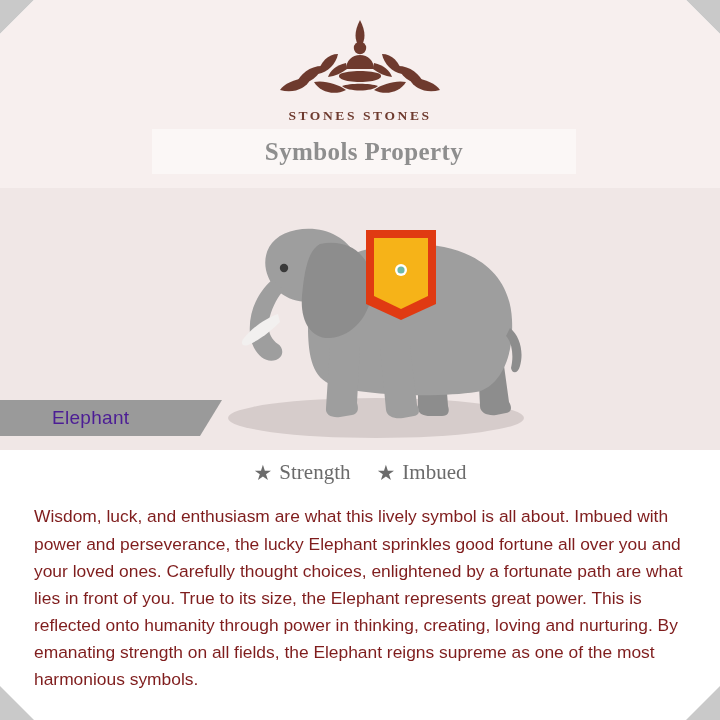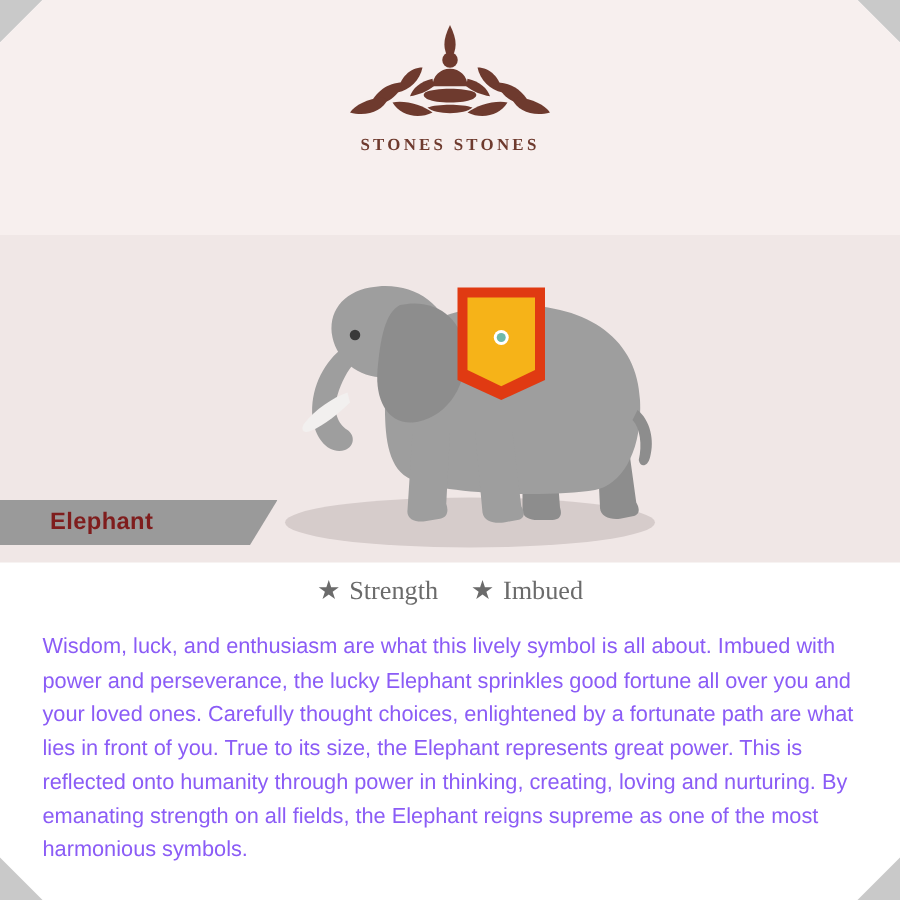--- a/index.html
+++ b/index.html
@@ -219,6 +219,9 @@
     </div>
   </div>
 
+  <div class="title-bar">
+    <span class="title-bar-text">Symbols Property</span>
+  </div>
 
   <div class="image-panel">
     <svg class="elephant-svg" width="380" height="250" viewBox="0 0 380 250">

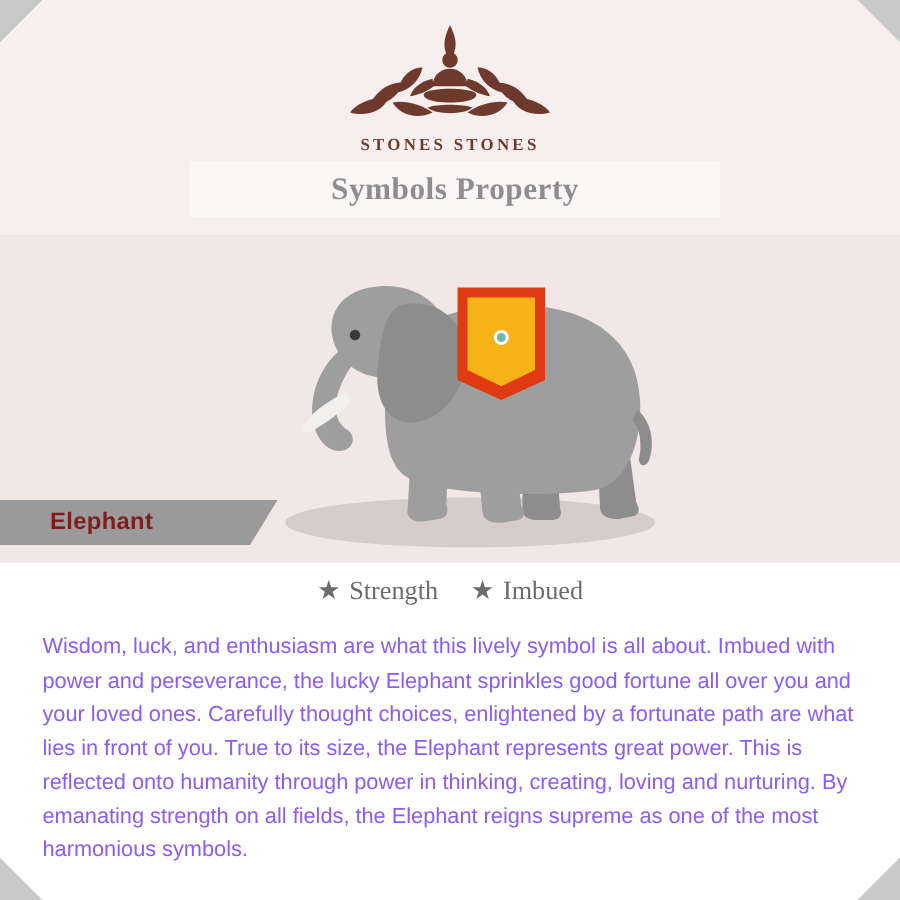--- a/index.html
+++ b/index.html
@@ -127,10 +127,10 @@
     clip-path: polygon(0 0, 222px 0, 200px 36px, 0 36px);
   }
   .name-ribbon-text {
-    margin-left: 40px;
-    color: #7f1d1d;
+    margin-left: 52px;
+    color: #4c1d95;
     font-size: 19px;
-    font-weight: 700;
+    font-weight: 400;
     letter-spacing: 0.3px;
   }
 

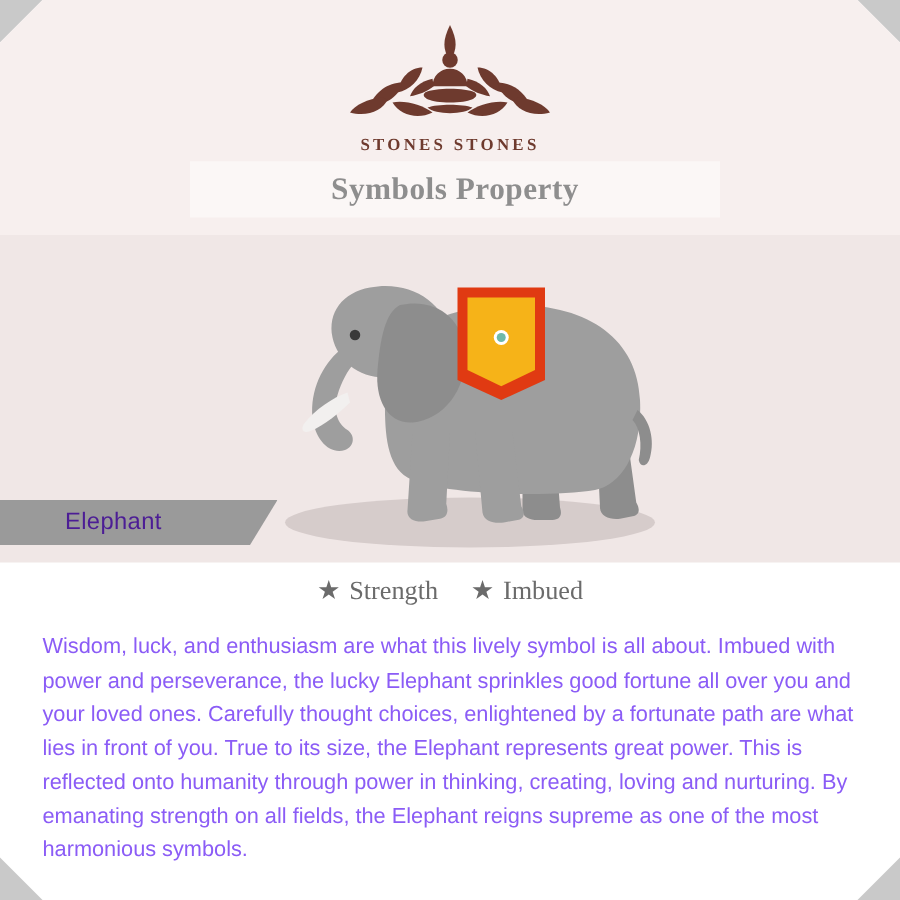--- a/index.html
+++ b/index.html
@@ -170,7 +170,7 @@
     width: 660px;
     font-size: 17.4px;
     line-height: 1.56;
-    color: #8b5cf6;
+    color: #7f1d1d;
     text-align: left;
   }
 </style>

